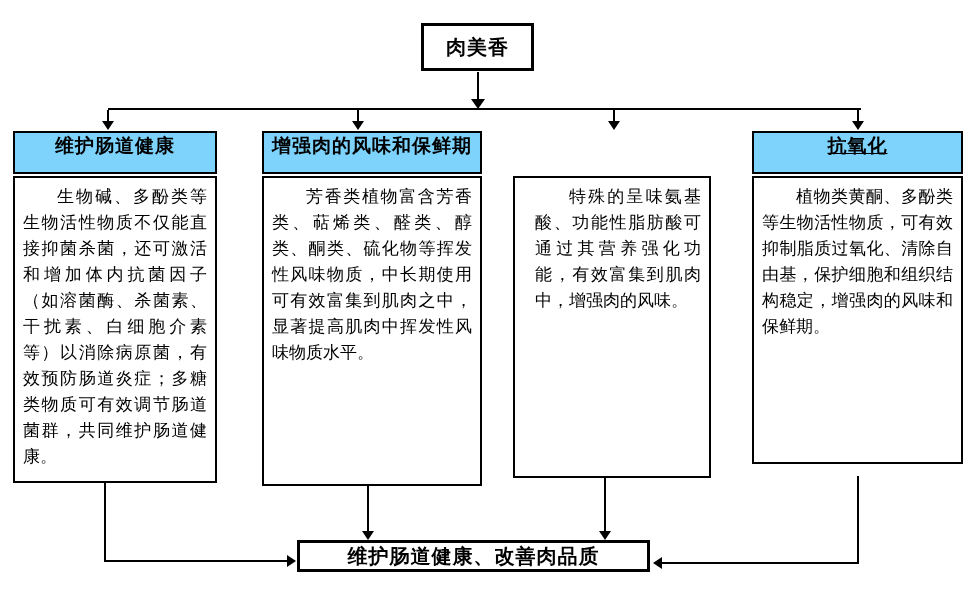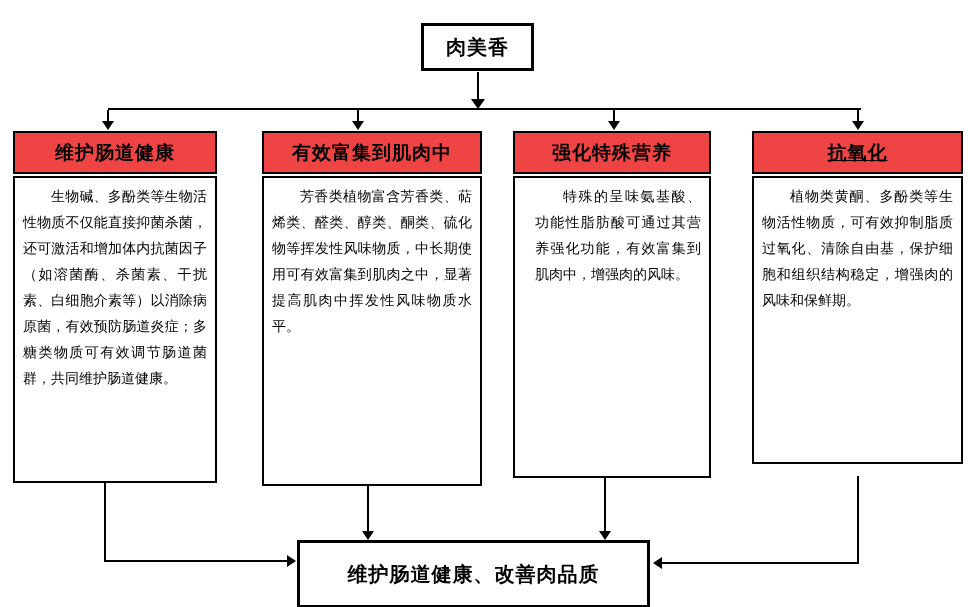--- a/index.html
+++ b/index.html
@@ -35,13 +35,12 @@
     border: 2px solid #000000;
     height: 43px;
     display: flex;
-    align-items: center;
     justify-content: center;
     font-family: "Liberation Sans", sans-serif;
     font-weight: bold;
     font-size: 19px;
     letter-spacing: 1px;
-    background: #ef4444;
+    background: #7dd3fc;
   }
   .col-body {
     position: absolute;

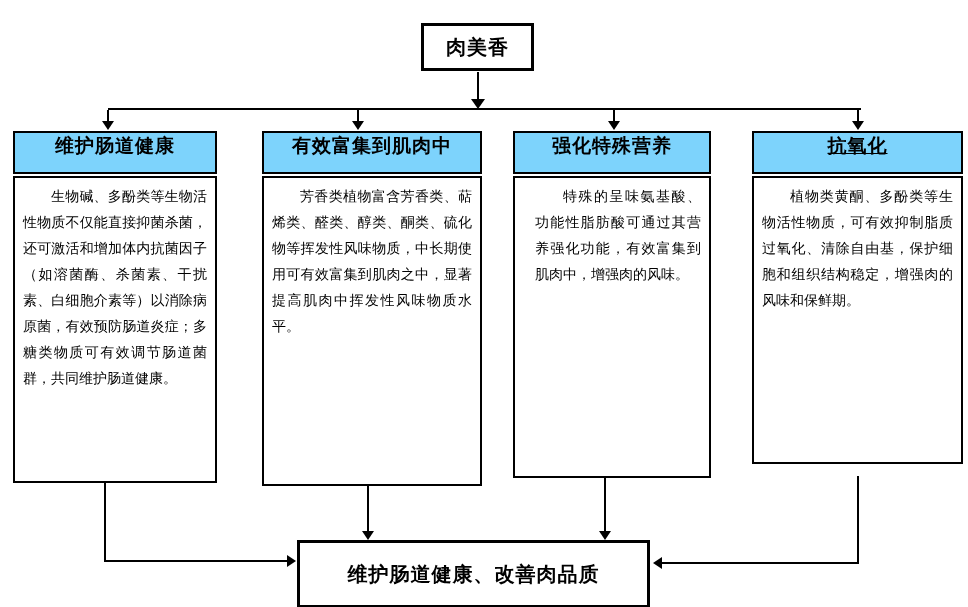--- a/index.html
+++ b/index.html
@@ -114,7 +114,7 @@
   </div>
 
   <div class="col-header" style="left:262px; top:131px; width:220px;">
-    <span>有效富集到肌肉中</span>
+    <span>增强肉的风味和保鲜期</span>
   </div>
   <div class="col-body" style="left:262px; top:176px; width:220px; height:310px;">
     <span>芳香类植物富含芳香类、萜烯类、醛类、醇类、酮类、硫化物等挥发性风味物质，中长期使用可有效富集到肌肉之中，显著提高肌肉中挥发性风味物质水平。</span>

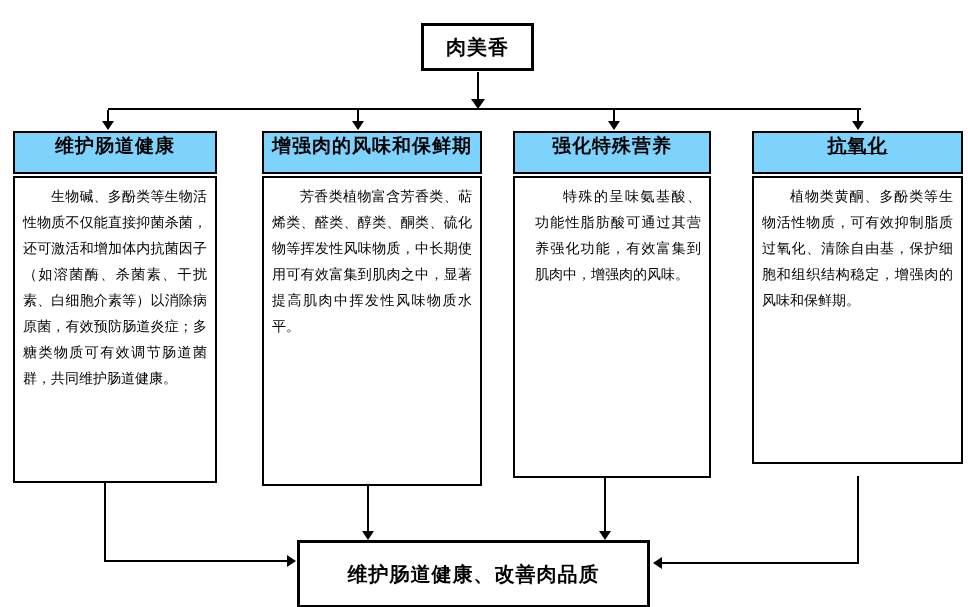--- a/index.html
+++ b/index.html
@@ -120,9 +120,6 @@
     <span>芳香类植物富含芳香类、萜烯类、醛类、醇类、酮类、硫化物等挥发性风味物质，中长期使用可有效富集到肌肉之中，显著提高肌肉中挥发性风味物质水平。</span>
   </div>
 
-  <div class="col-header" style="left:513px; top:131px; width:198px;">
-    <span>强化特殊营养</span>
-  </div>
   <div class="col-body" style="left:513px; top:176px; width:198px; height:302px;padding-left:20px;">
     <span>特殊的呈味氨基酸、功能性脂肪酸可通过其营养强化功能，有效富集到肌肉中，增强肉的风味。</span>
   </div>

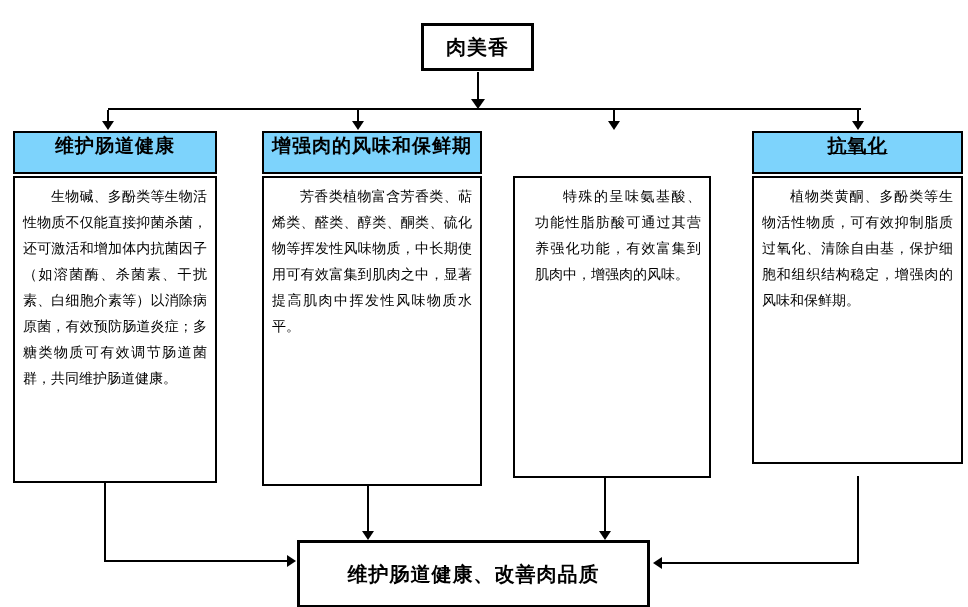--- a/index.html
+++ b/index.html
@@ -48,7 +48,7 @@
     border: 2px solid #000000;
     background: #ffffff;
     padding: 6px 8px 4px 8px;
-    font-size: 14px;
+    font-size: 17px;
     line-height: 26px;
     text-align: justify;
     text-justify: inter-ideograph;

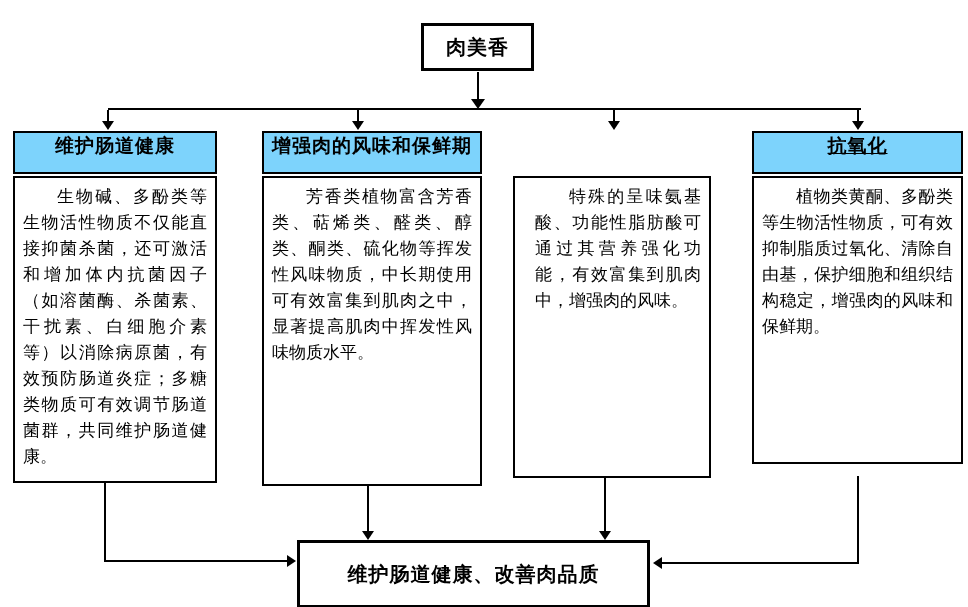--- a/index.html
+++ b/index.html
@@ -131,7 +131,7 @@
     <span>植物类黄酮、多酚类等生物活性物质，可有效抑制脂质过氧化、清除自由基，保护细胞和组织结构稳定，增强肉的风味和保鲜期。</span>
   </div>
 
-  <div class="box thick center-label" style="left:297px; top:540px; width:353px; height:68px;">
+  <div class="box thick center-label" style="left:297px; top:540px; width:353px; height:32px;">
     <span>维护肠道健康、改善肉品质</span>
   </div>
 

